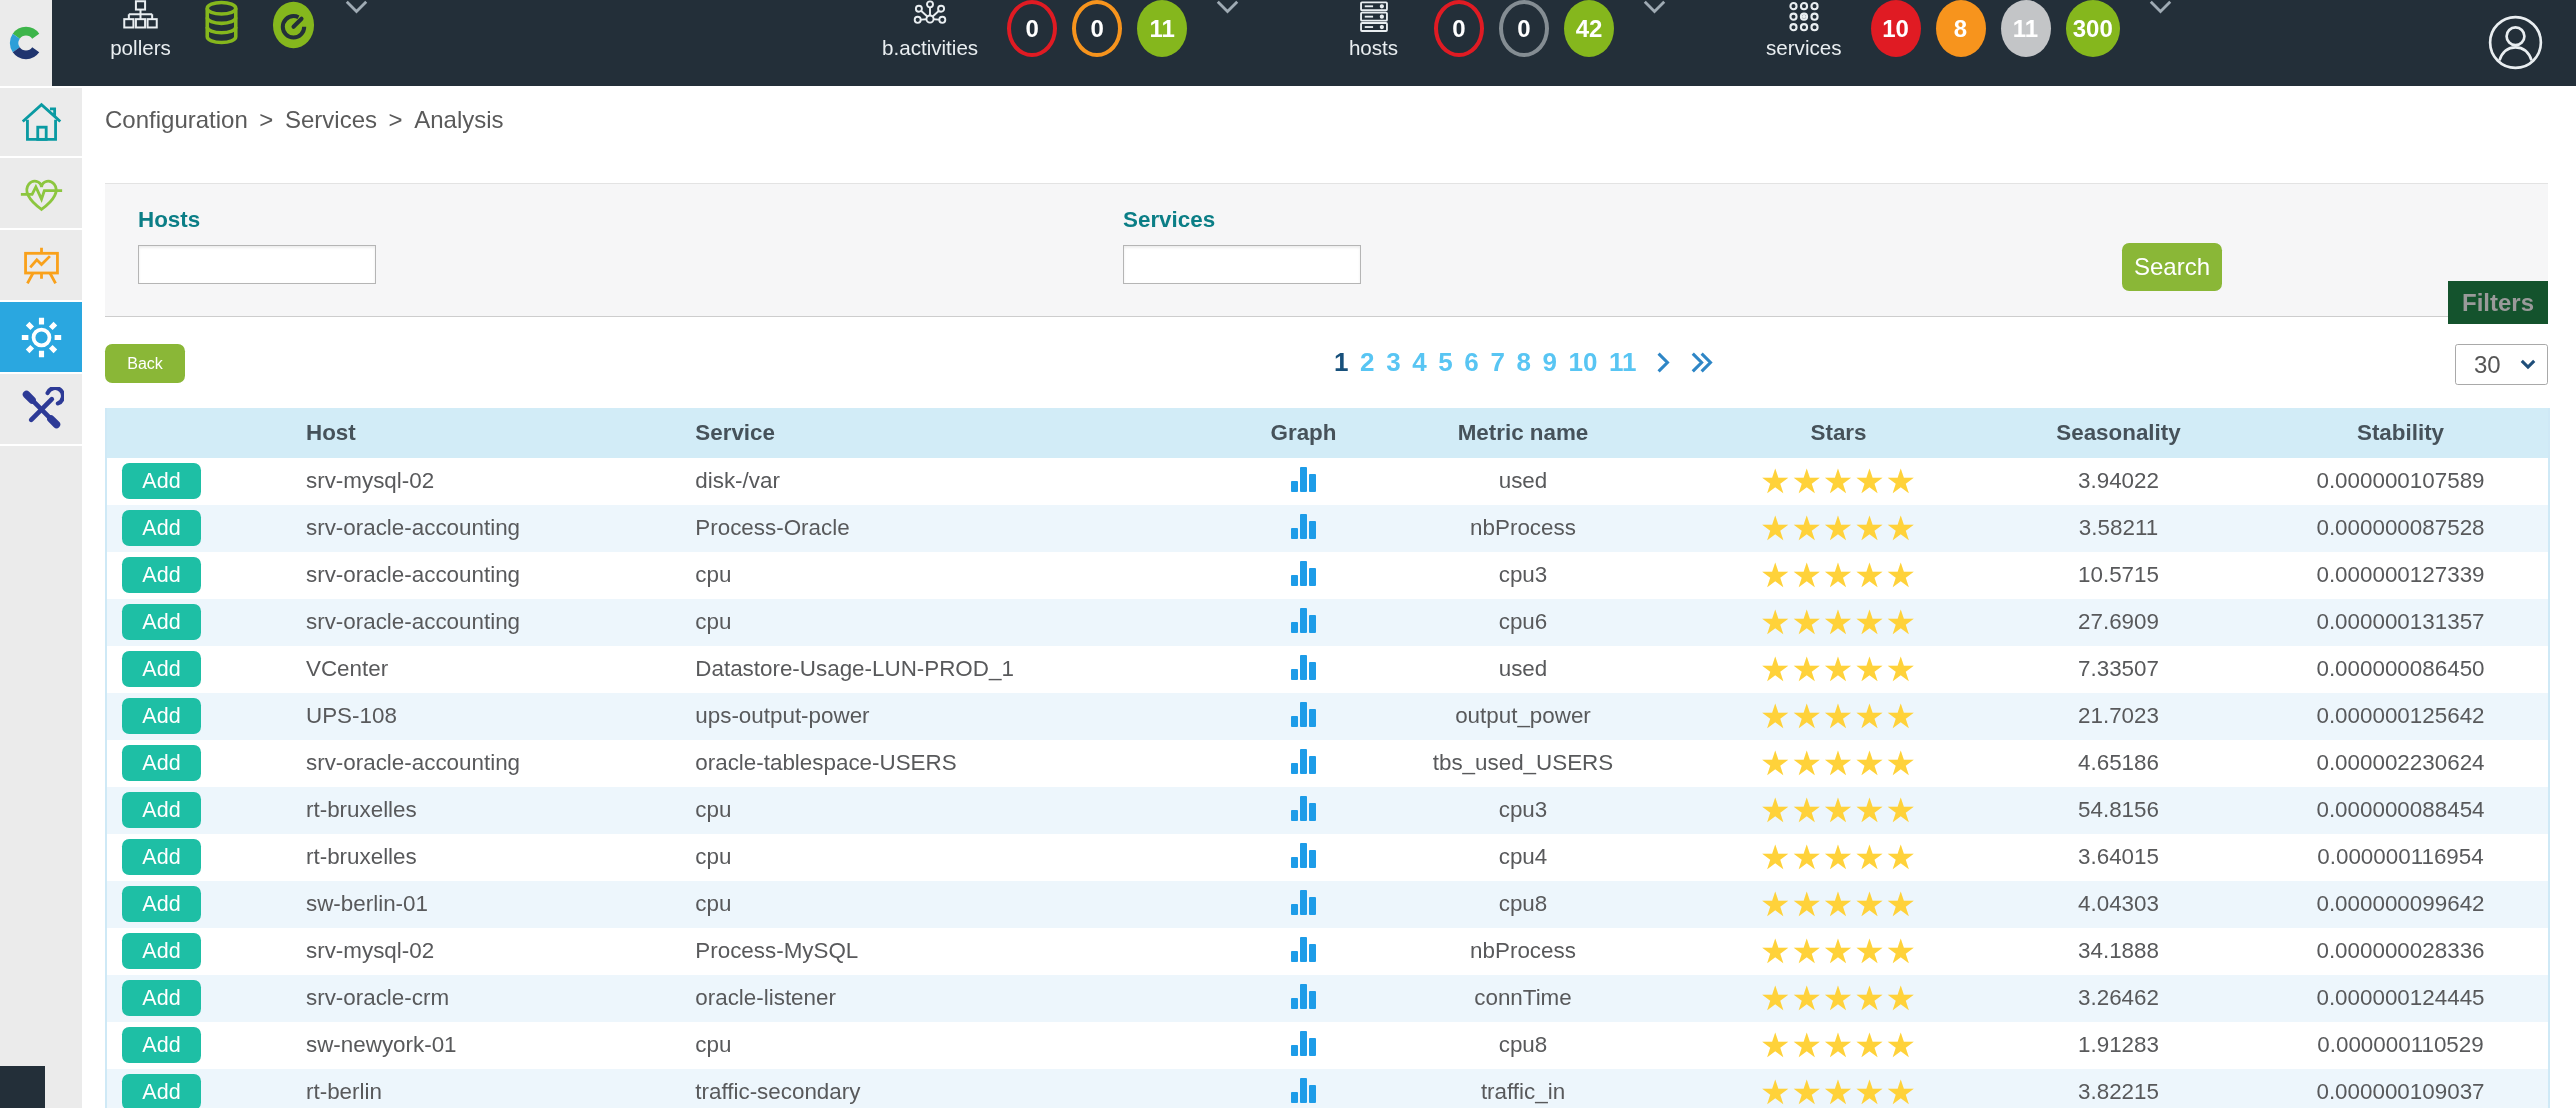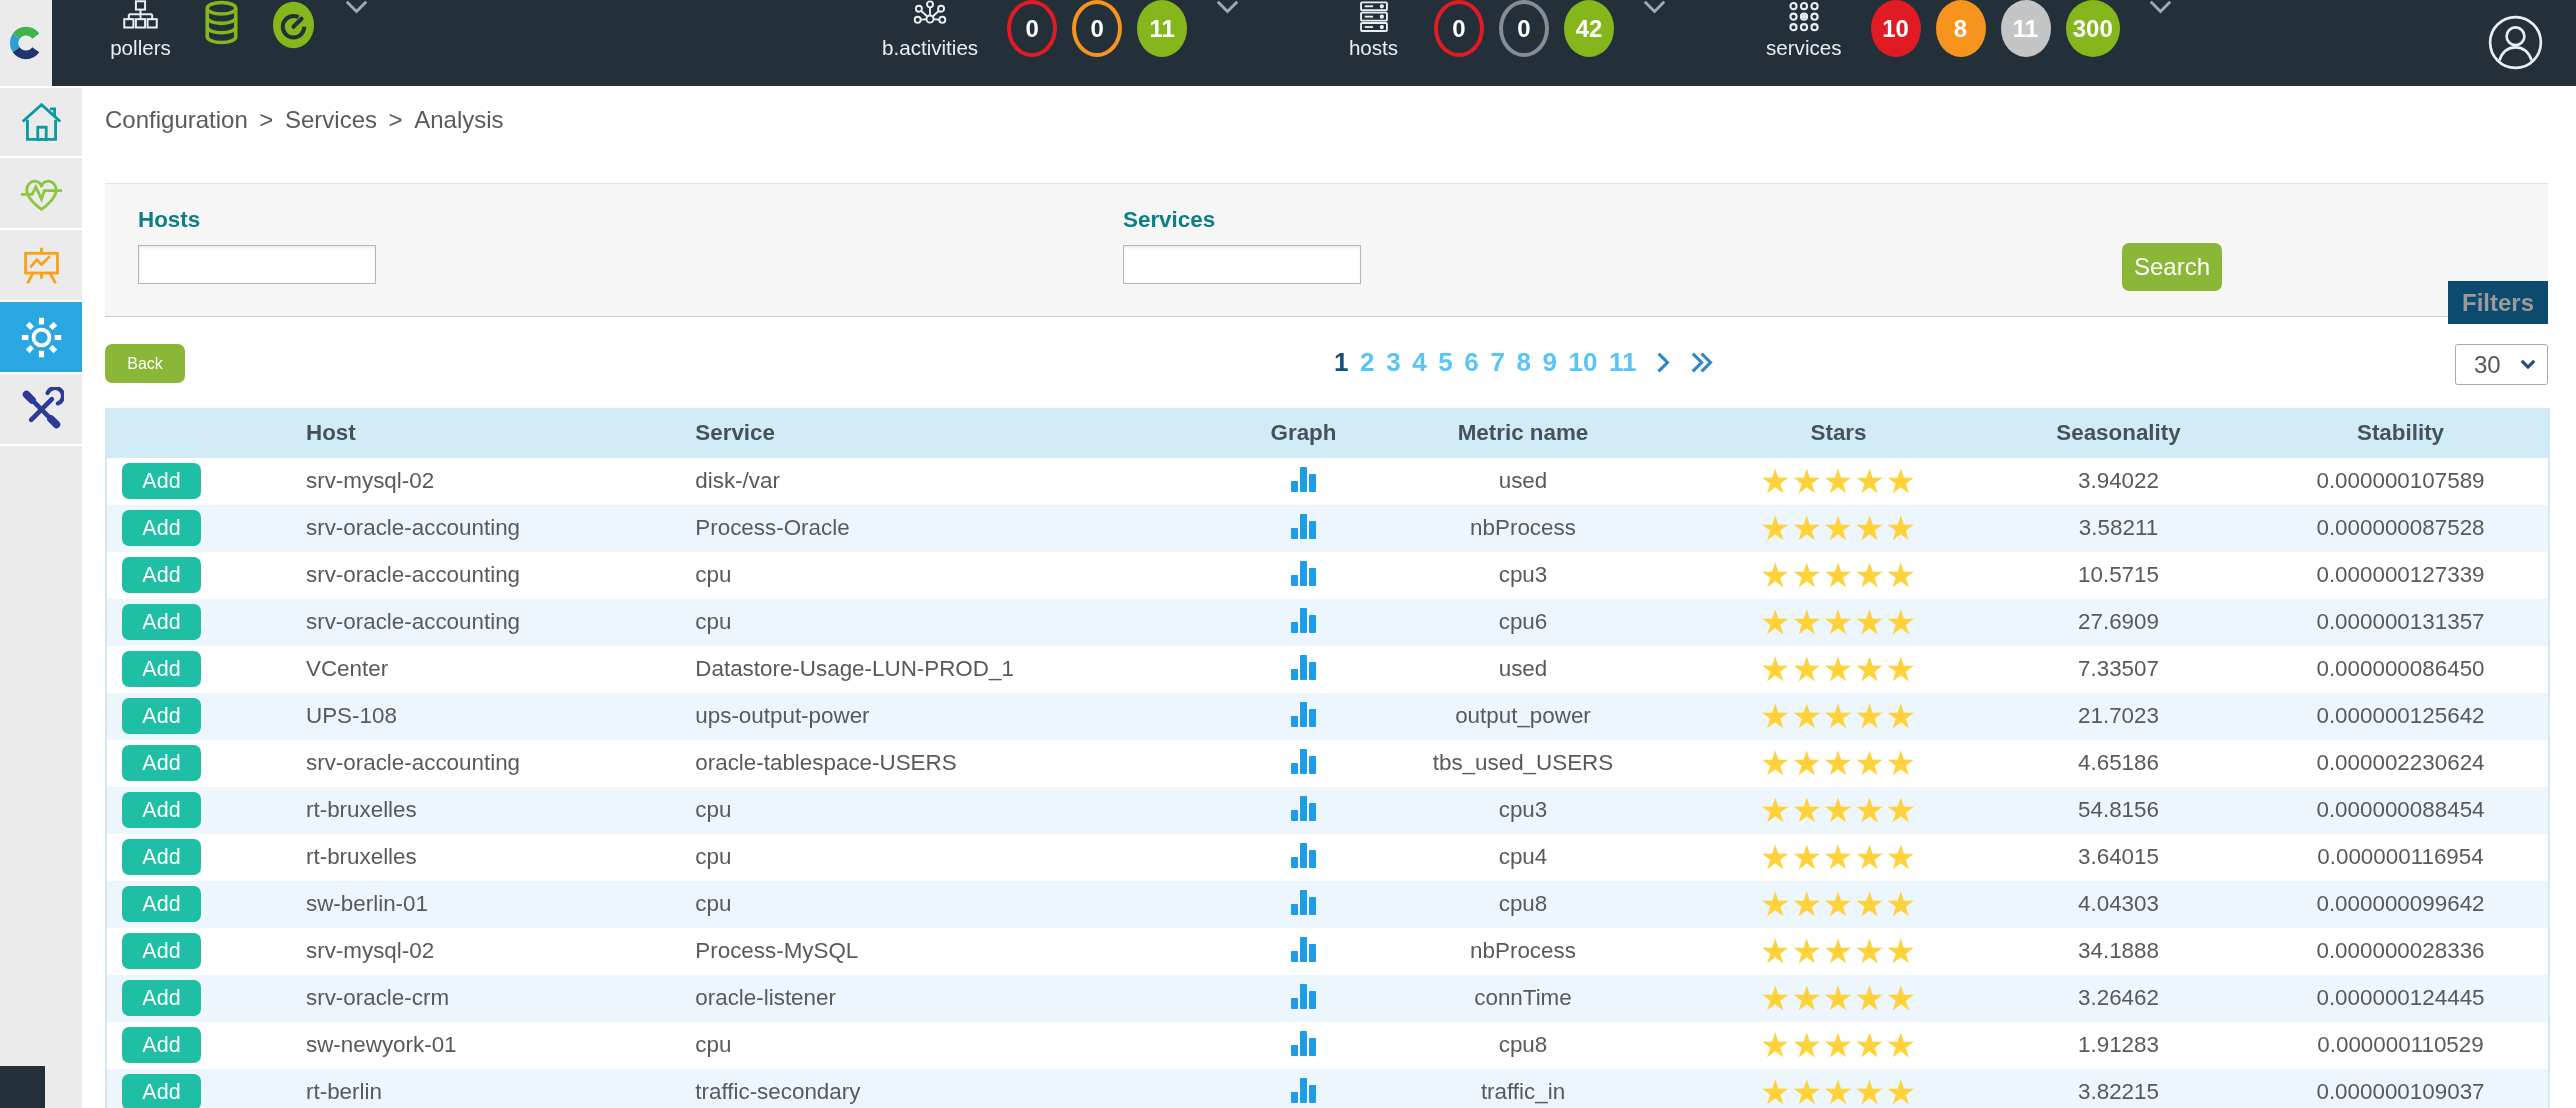--- a/index.html
+++ b/index.html
@@ -55,7 +55,7 @@
   .btn-green{background:#8ab737;border:none;border-radius:7.2px;color:#fff;cursor:pointer;
              font-family:"Liberation Sans",sans-serif}
   .search-btn{position:absolute;left:2017px;top:59px;width:100px;height:48px;font-size:24px}
-  .filters-tab{position:absolute;right:28px;top:195px;width:100px;height:43px;background:#0c4a6e;
+  .filters-tab{position:absolute;right:28px;top:195px;width:100px;height:43px;background:#14532d;
                display:flex;align-items:center;justify-content:center;font-size:24px;
                font-weight:bold;color:#9a9a9a;cursor:pointer;z-index:2}
 

